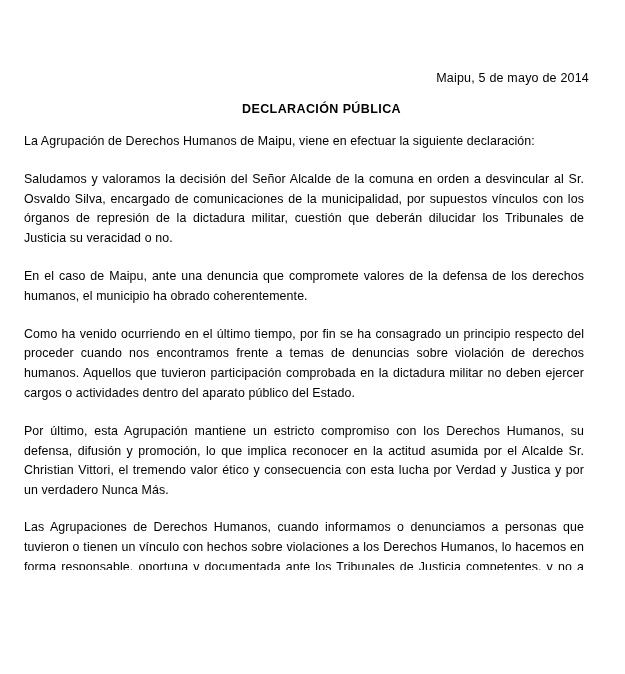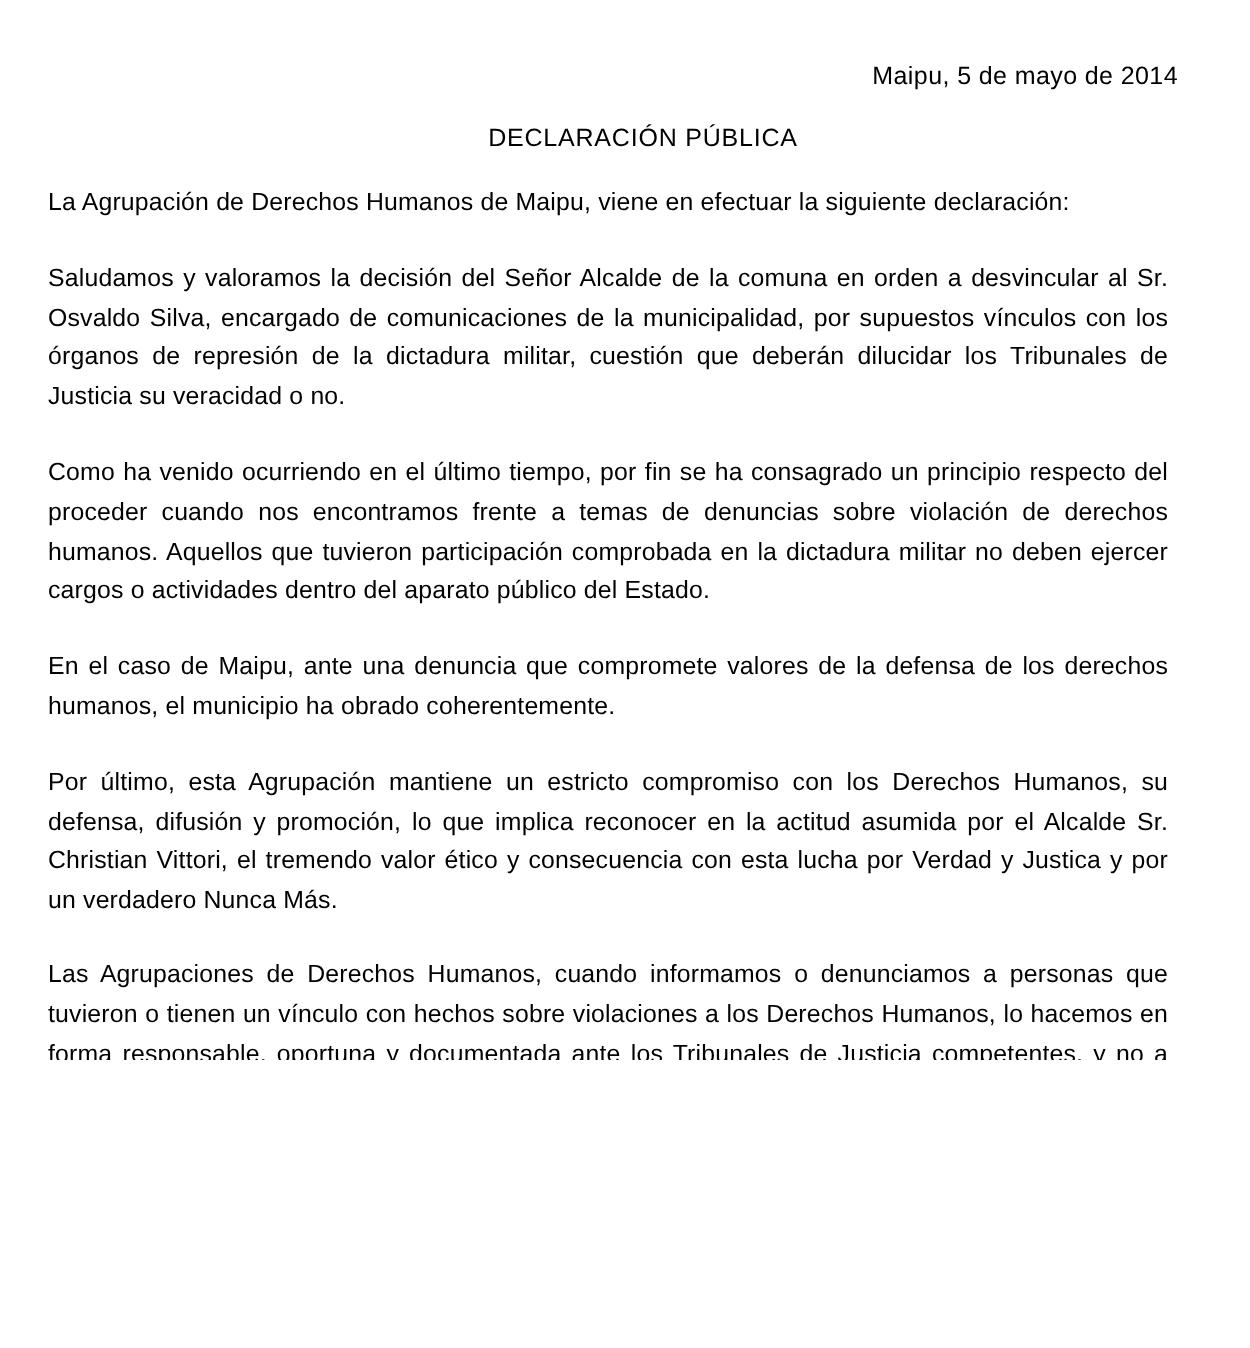--- a/index.html
+++ b/index.html
@@ -18,6 +18,7 @@
     background: #ffffff;
     overflow: hidden;
     box-sizing: border-box;
+    margin-top: 40px;
   }
   .doc-body {
     position: absolute;

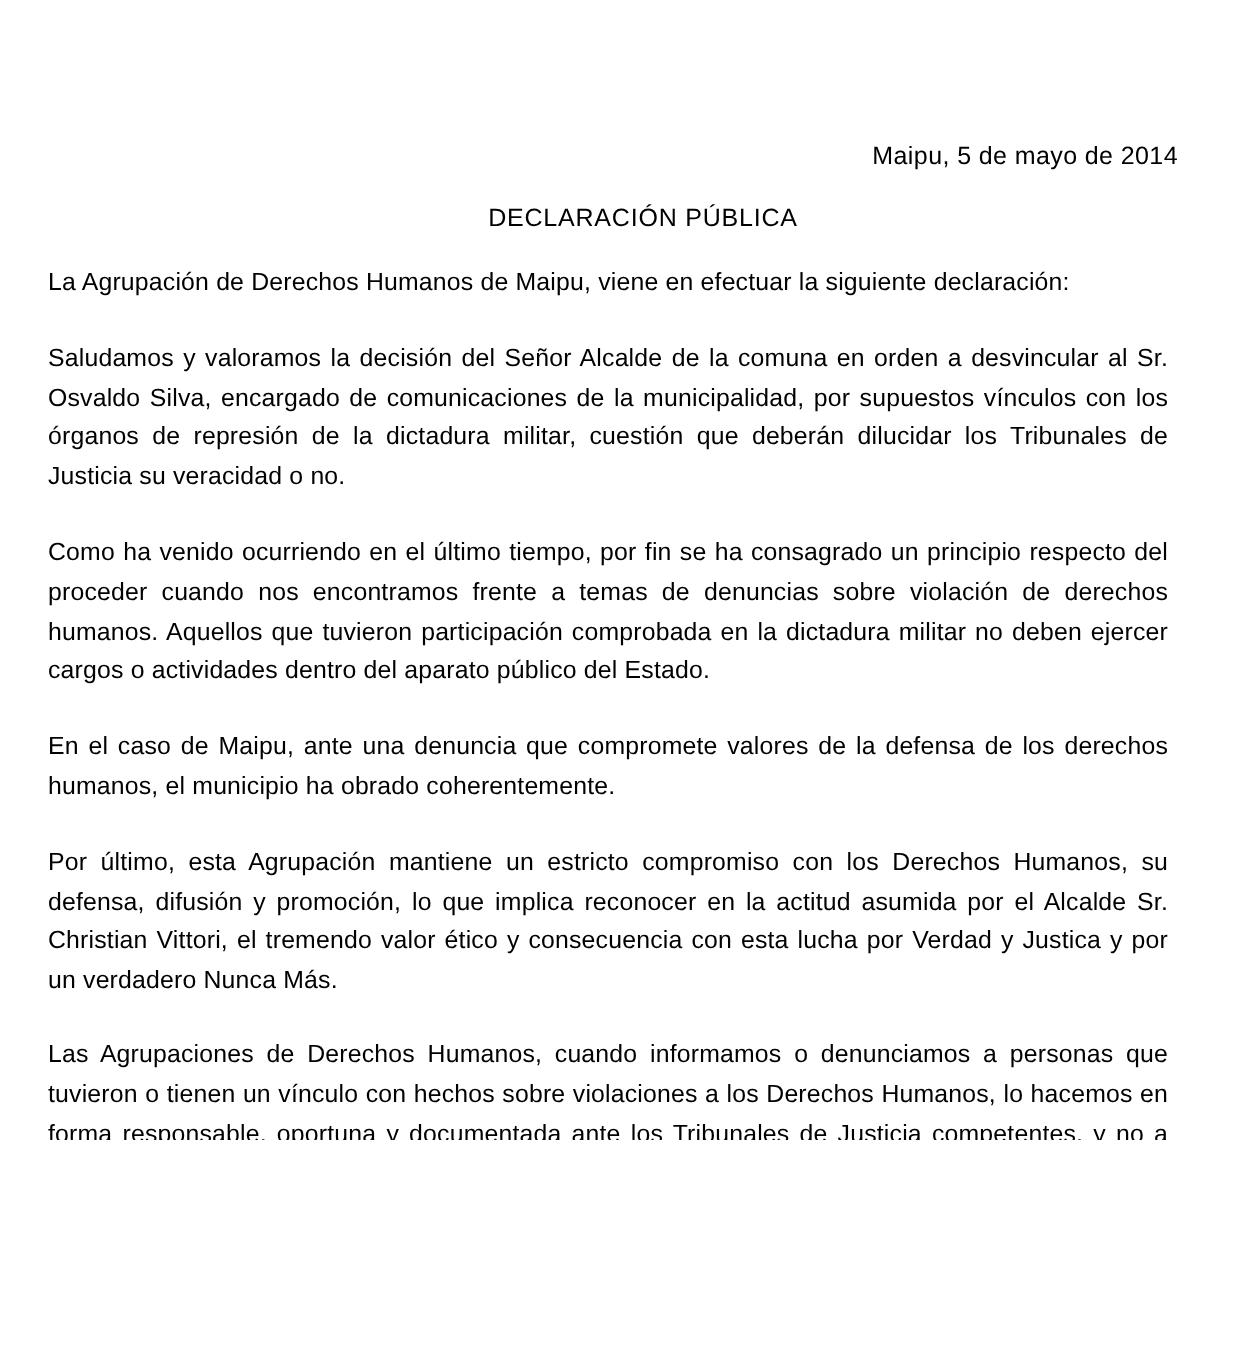--- a/index.html
+++ b/index.html
@@ -45,6 +45,7 @@
     font-size: 12.5px;
     letter-spacing: 0.4px;
     padding-left: 18px;
+    font-weight: bold;
   }
   .paragraphs {
     position: absolute;

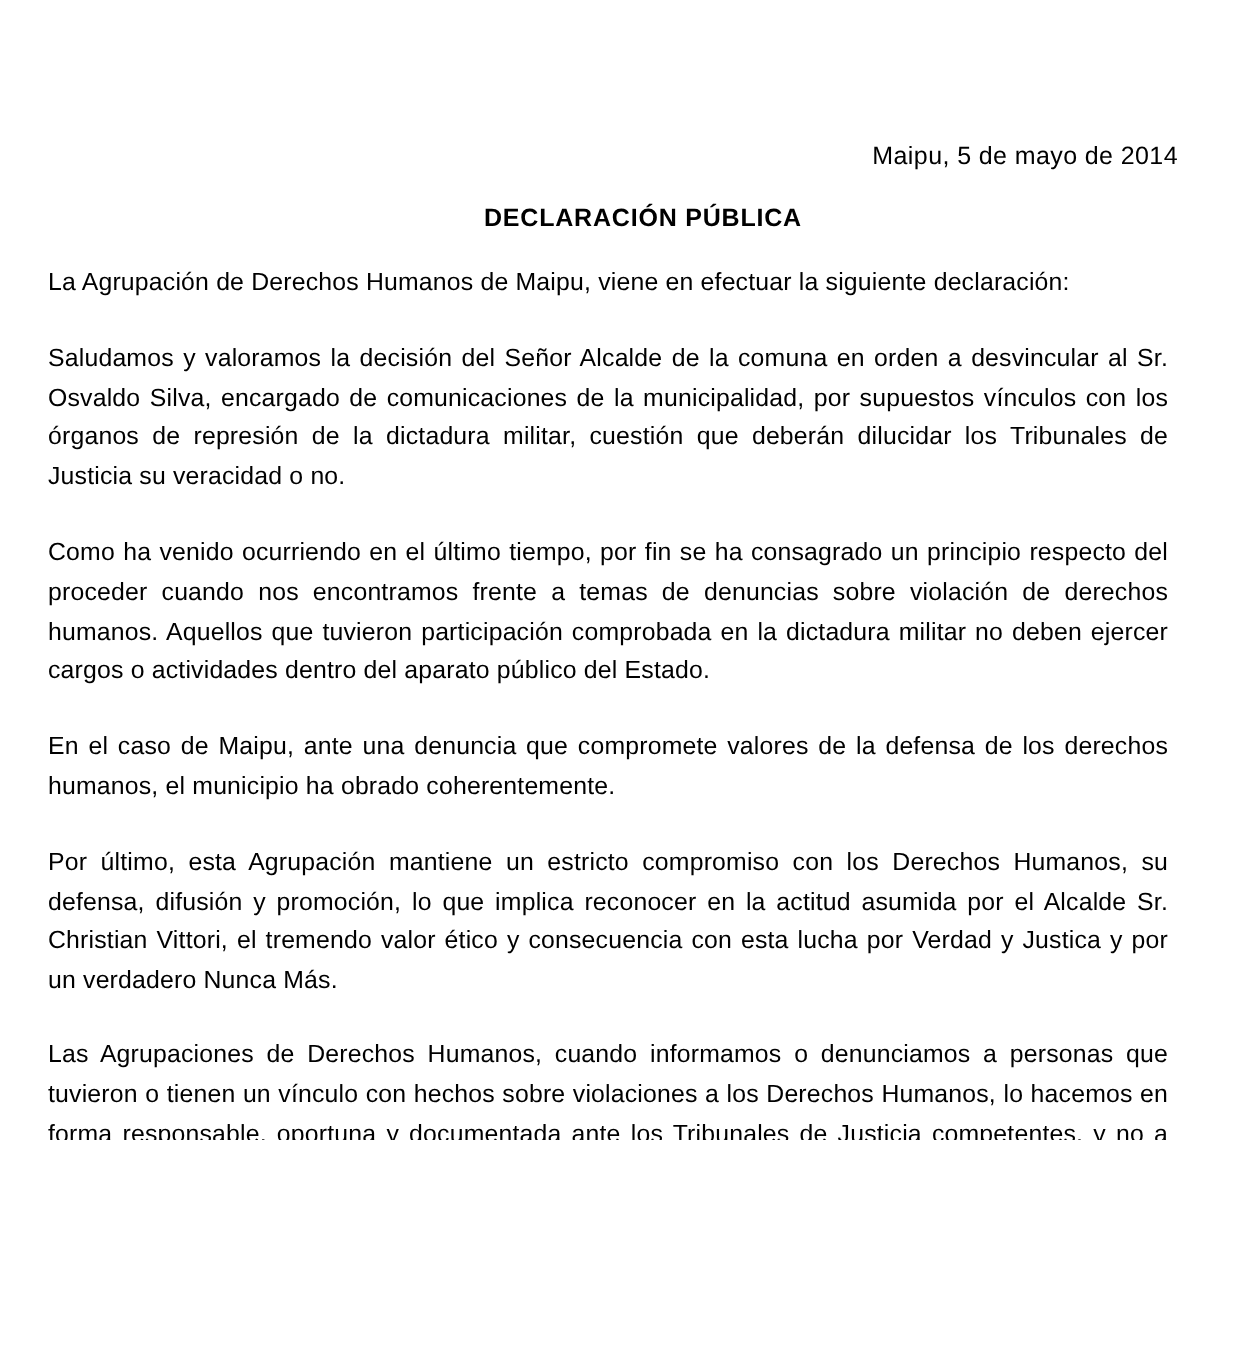--- a/index.html
+++ b/index.html
@@ -103,8 +103,8 @@
     <div class="paragraphs">
       <p class="para">La Agrupación de Derechos Humanos de Maipu, viene en efectuar la siguiente declaración:</p>
       <p class="para">Saludamos y valoramos la decisión del Señor Alcalde de la comuna en orden a desvincular al Sr. Osvaldo Silva, encargado de comunicaciones de la municipalidad, por supuestos vínculos con los órganos de represión de la dictadura militar, cuestión que deberán dilucidar los Tribunales de Justicia su veracidad o no.</p>
+      <p class="para">En el caso de Maipu, ante una denuncia que compromete valores de la defensa de los derechos humanos, el municipio ha obrado coherentemente.</p>
       <p class="para">Como ha venido ocurriendo en el último tiempo, por fin se ha consagrado un principio respecto del proceder cuando nos encontramos frente a temas de denuncias sobre violación de derechos humanos. Aquellos que tuvieron participación comprobada en la dictadura militar no deben ejercer cargos o actividades dentro del aparato público del Estado.</p>
-      <p class="para">En el caso de Maipu, ante una denuncia que compromete valores de la defensa de los derechos humanos, el municipio ha obrado coherentemente.</p>
       <p class="para tight">Por último, esta Agrupación mantiene un estricto compromiso con los Derechos Humanos, su defensa, difusión y promoción, lo que implica reconocer en la actitud asumida por el Alcalde Sr. Christian Vittori, el tremendo valor ético y consecuencia con esta lucha por Verdad y Justica y por un verdadero Nunca Más.</p>
       <p class="para">Las Agrupaciones de Derechos Humanos, cuando informamos o denunciamos a personas que tuvieron o tienen un vínculo con hechos sobre violaciones a los Derechos Humanos, lo hacemos en forma responsable, oportuna y documentada ante los Tribunales de Justicia competentes, y no a través de medios de comunicación.</p>
     </div>

